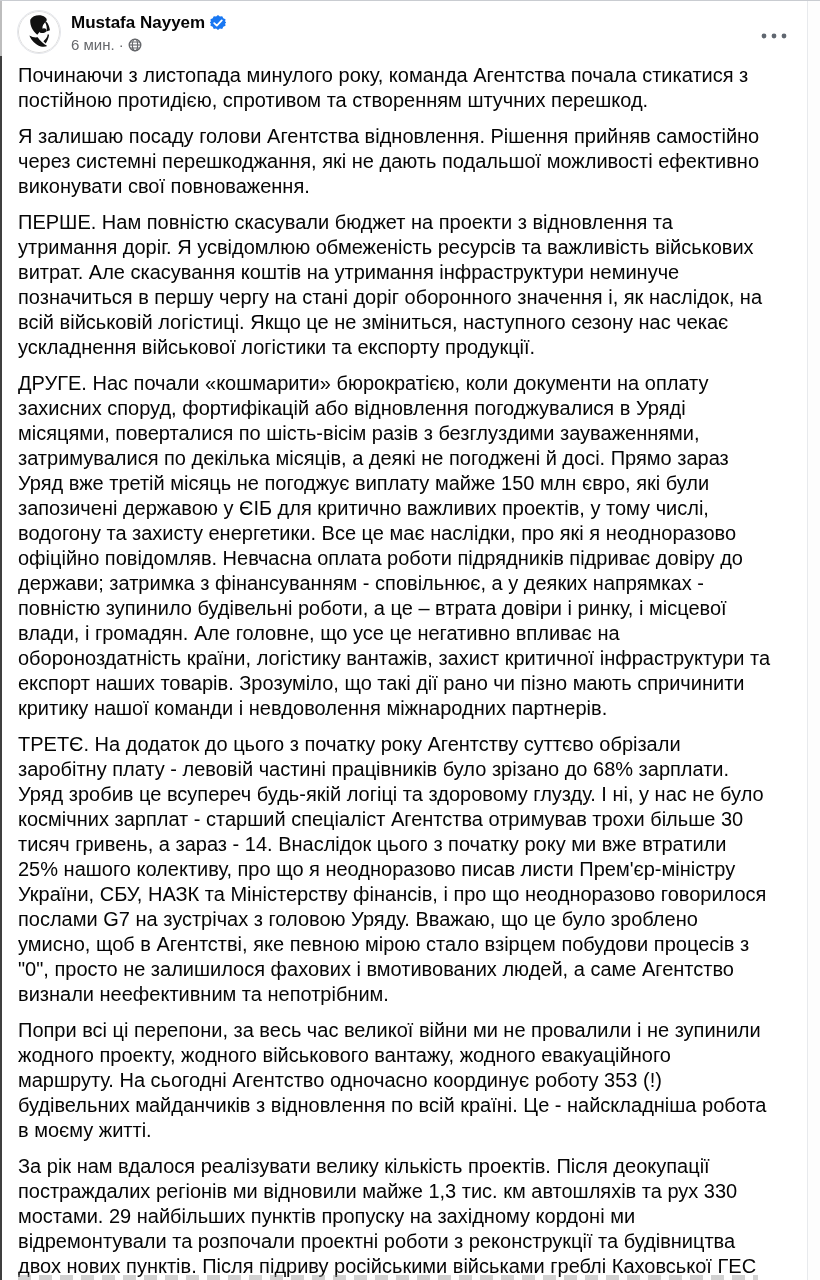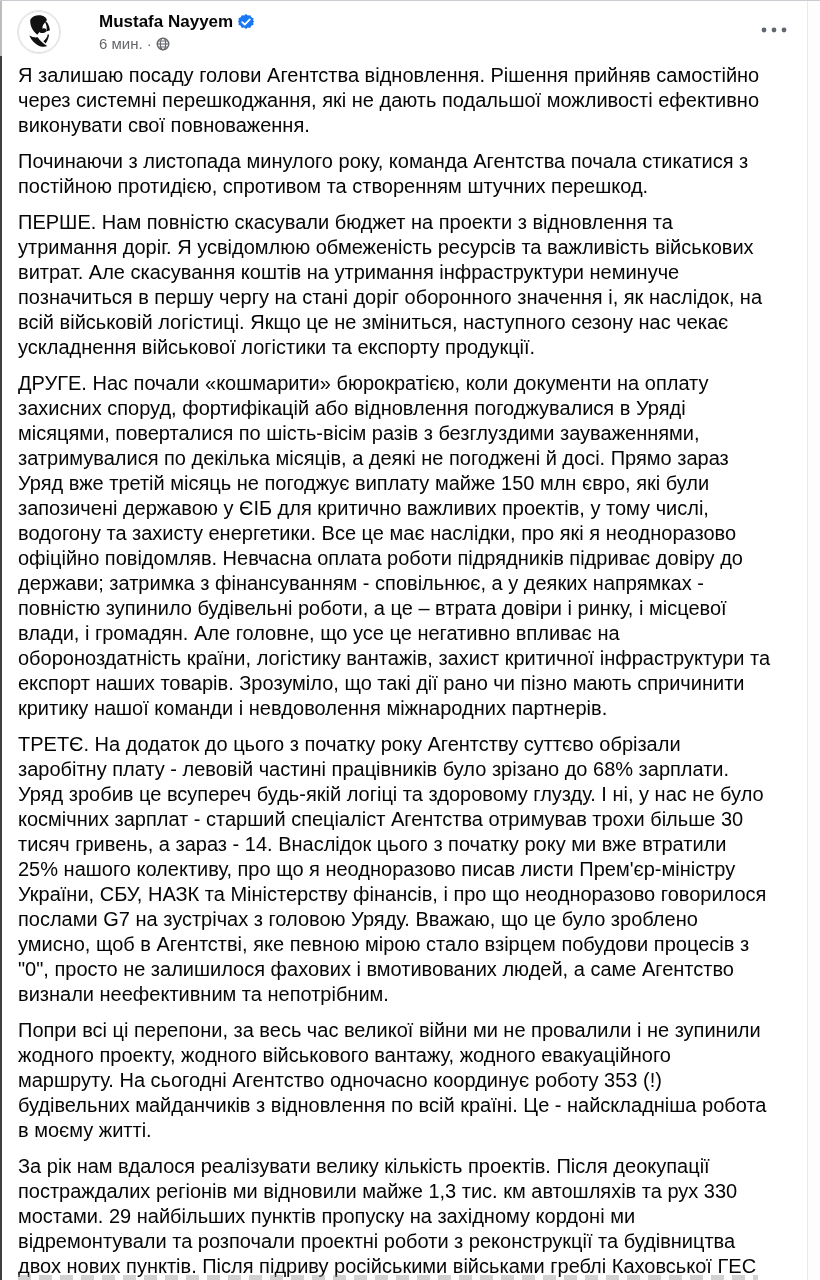--- a/index.html
+++ b/index.html
@@ -24,9 +24,8 @@
 
   
   .post-header{
-    display:flex;align-items:flex-start;
+    display:flex;align-items:center;
     padding:9px 16px 0 17px;
-    gap:28px;
   }
   .avatar{
     width:42px;height:42px;border-radius:50%;flex:0 0 42px;

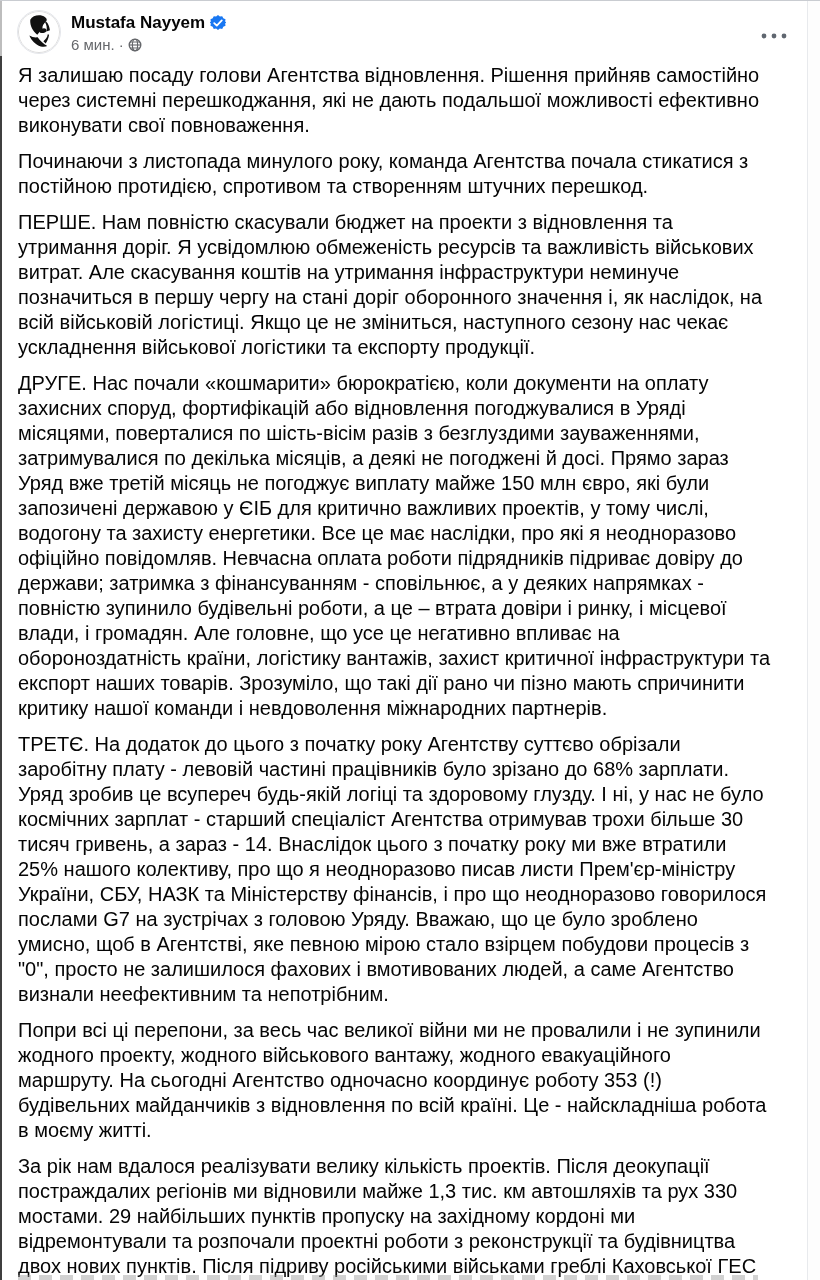--- a/index.html
+++ b/index.html
@@ -122,8 +122,8 @@
   </header>
 
   <main class="post-body">
+      <p class="post-paragraph">Починаючи з листопада минулого року, команда Агентства почала стикатися з постійною протидією, спротивом та створенням штучних перешкод.</p>
       <p class="post-paragraph">Я залишаю посаду голови Агентства відновлення. Рішення прийняв самостійно через системні перешкоджання, які не дають подальшої можливості ефективно виконувати свої повноваження.</p>
-      <p class="post-paragraph">Починаючи з листопада минулого року, команда Агентства почала стикатися з постійною протидією, спротивом та створенням штучних перешкод.</p>
       <p class="post-paragraph">ПЕРШЕ. Нам повністю скасували бюджет на проекти з відновлення та утримання доріг. Я усвідомлюю обмеженість ресурсів та важливість військових витрат. Але скасування коштів на утримання інфраструктури неминуче позначиться в першу чергу на стані доріг оборонного значення і, як наслідок, на всій військовій логістиці. Якщо це не зміниться, наступного сезону нас чекає ускладнення військової логістики та експорту продукції.</p>
       <p class="post-paragraph">ДРУГЕ. Нас почали «кошмарити» бюрократією, коли документи на оплату захисних споруд, фортифікацій або відновлення погоджувалися в Уряді місяцями, поверталися по шість-вісім разів з безглуздими зауваженнями, затримувалися по декілька місяців, а деякі не погоджені й досі. Прямо зараз Уряд вже третій місяць не погоджує виплату майже 150 млн євро, які були запозичені державою у ЄІБ для критично важливих проектів, у тому числі, водогону та захисту енергетики. Все це має наслідки, про які я неодноразово офіційно повідомляв. Невчасна оплата роботи підрядників підриває довіру до держави; затримка з фінансуванням - сповільнює, а у деяких напрямках - повністю зупинило будівельні роботи, а це – втрата довіри і ринку, і місцевої влади, і громадян. Але головне, що усе це негативно впливає на обороноздатність країни, логістику вантажів, захист критичної інфраструктури та експорт наших товарів. Зрозуміло, що такі дії рано чи пізно мають спричинити критику нашої команди і невдоволення міжнародних партнерів.</p>
       <p class="post-paragraph">ТРЕТЄ. На додаток до цього з початку року Агентству суттєво обрізали заробітну плату - левовій частині працівників було зрізано до 68% зарплати. Уряд зробив це всупереч будь-якій логіці та здоровому глузду. І ні, у нас не було космічних зарплат - старший спеціаліст Агентства отримував трохи більше 30 тисяч гривень, а зараз - 14. Внаслідок цього з початку року ми вже втратили 25% нашого колективу, про що я неодноразово писав листи Прем'єр-міністру України, СБУ, НАЗК та Міністерству фінансів, і про що неодноразово говорилося послами G7 на зустрічах з головою Уряду. Вважаю, що це було зроблено умисно, щоб в Агентстві, яке певною мірою стало взірцем побудови процесів з "0", просто не залишилося фахових і вмотивованих людей, а саме Агентство визнали неефективним та непотрібним.</p>

